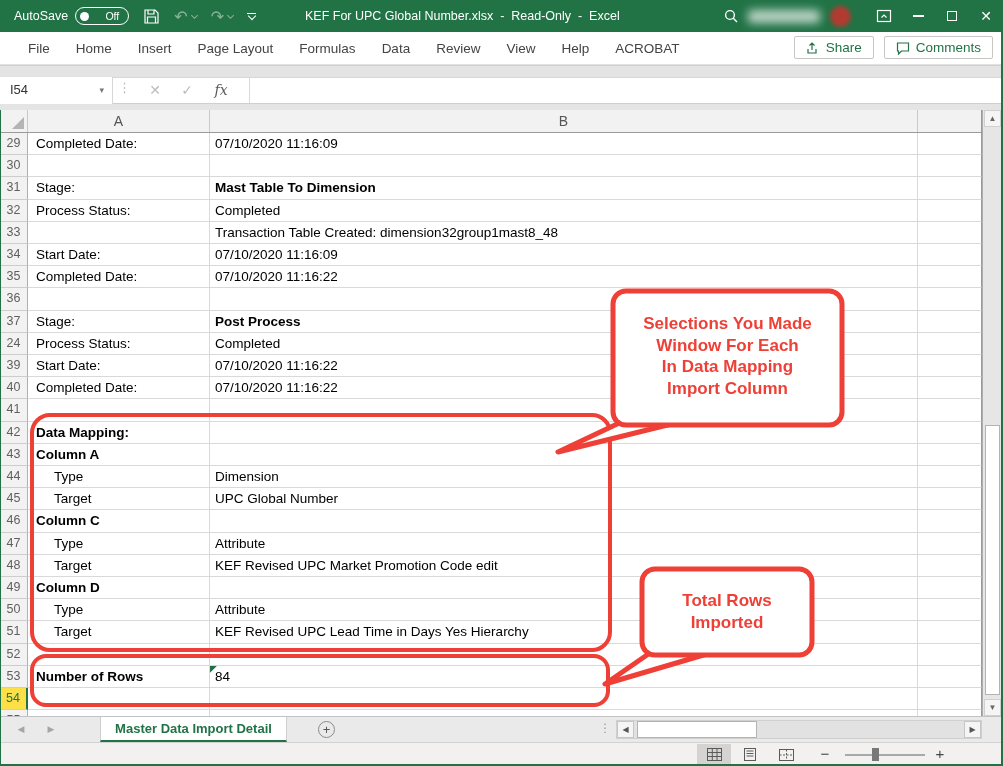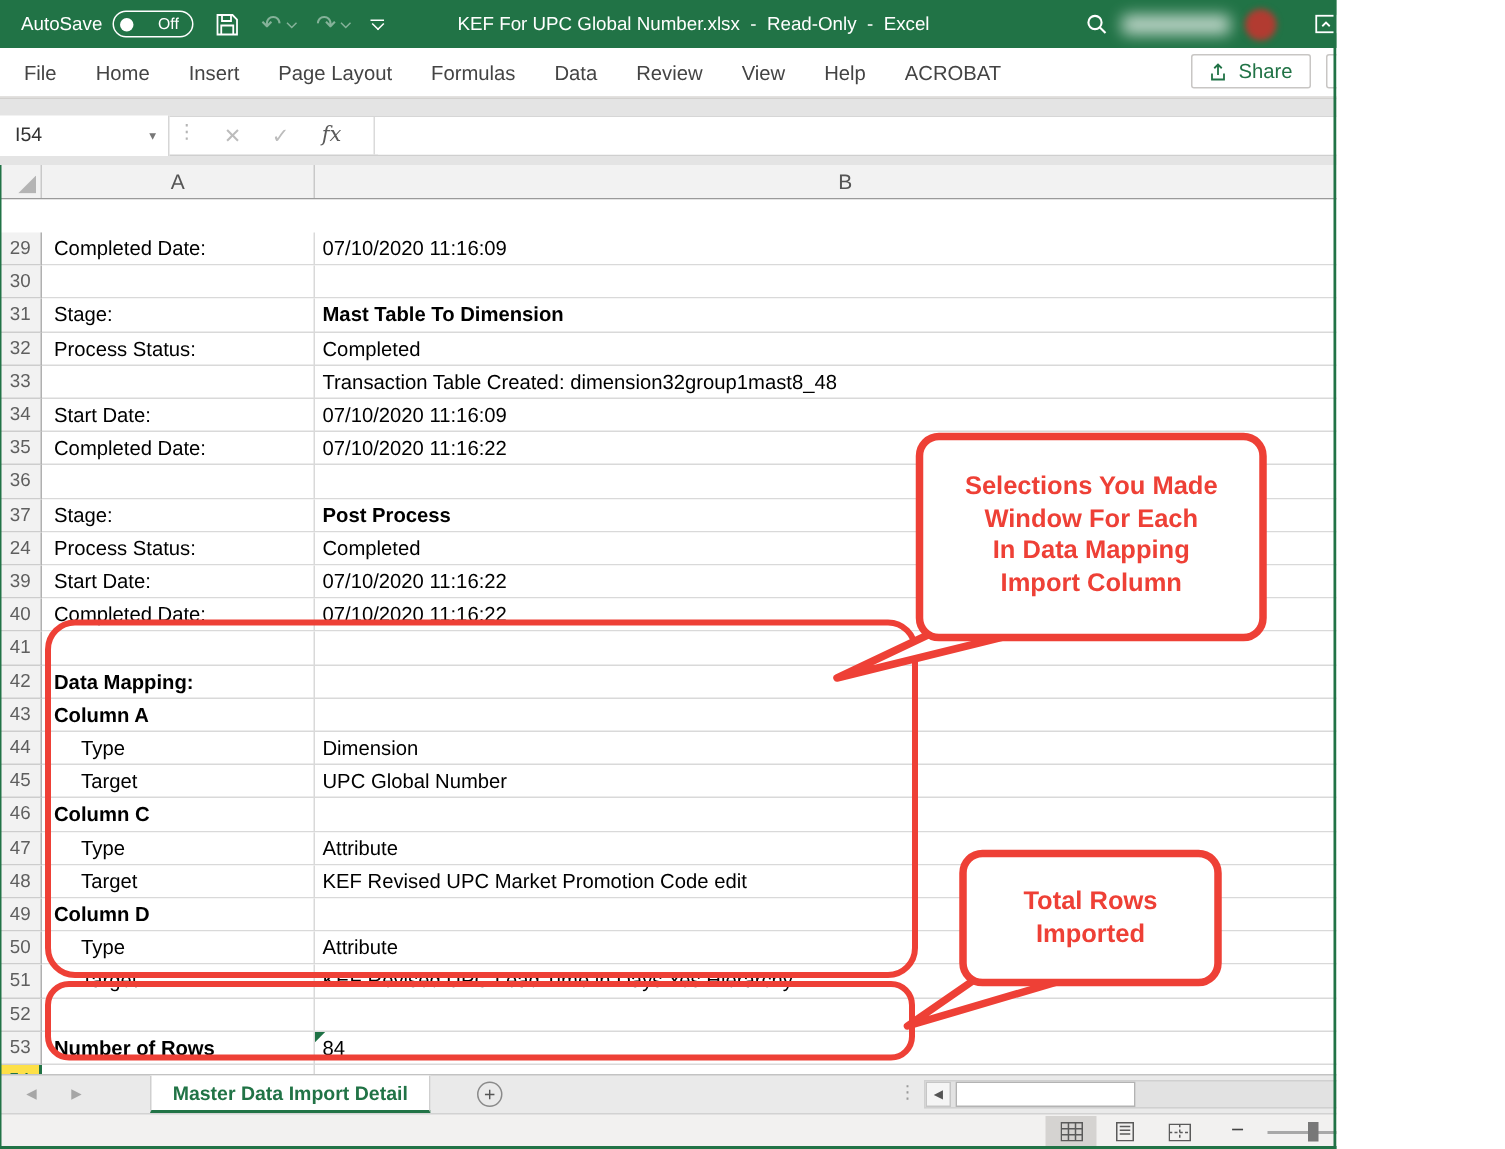--- a/index.html
+++ b/index.html
@@ -4,7 +4,7 @@
 <style>
   * { margin:0; padding:0; box-sizing:border-box; }
   html,body { width:1003px; height:766px; font-family:"Liberation Sans", sans-serif; }
-  #page { position:relative; width:891px; height:766px; background:#fff; overflow:hidden; }
+  #page { position:relative; width:1003px; height:766px; background:#fff; overflow:hidden; }
 
   
   #titlebar { position:absolute; top:0; left:0; width:1003px; height:32px; background:#217346; color:#fff; }

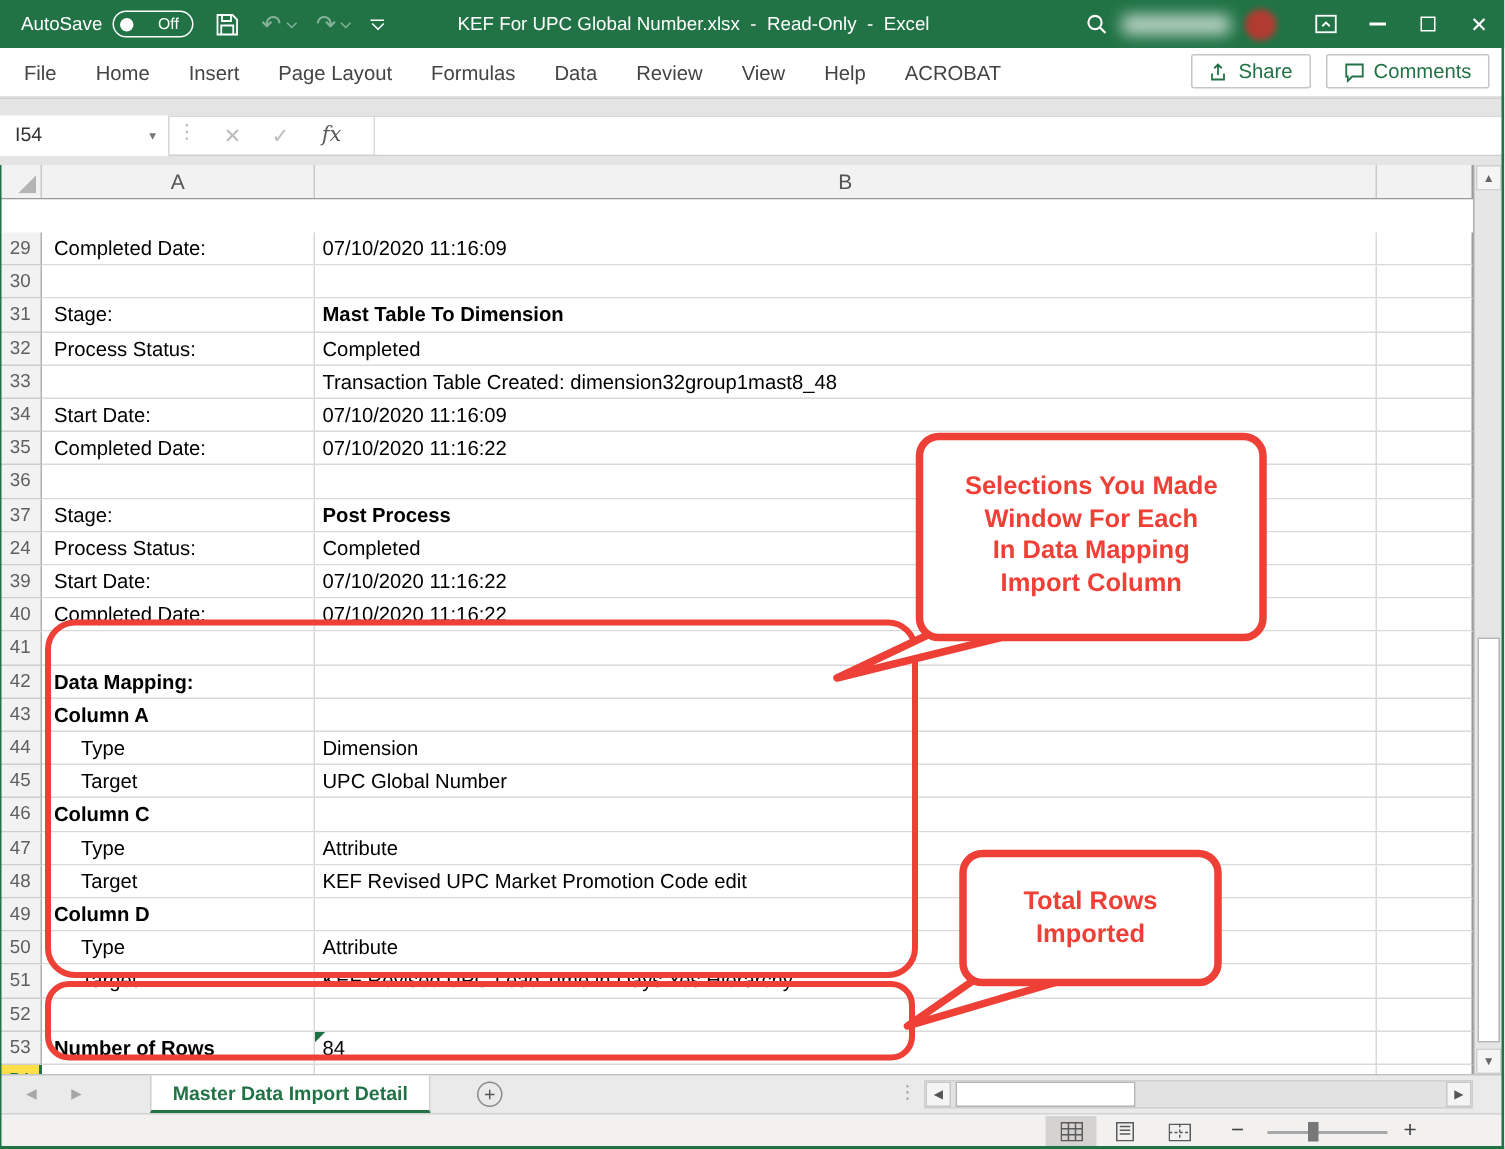--- a/index.html
+++ b/index.html
@@ -30,7 +30,7 @@
 
   
   #ribbonrow { position:absolute; top:32px; left:0; width:1003px; height:33px; background:#fff; border-bottom:1px solid #e3e1df; display:flex; align-items:center; }
-  #tabs { display:flex; align-items:center; padding-left:3px; }
+  #tabs { display:flex; align-items:center; padding-left:15px; }
   .rtab { padding:0 13px; font-size:13.5px; color:#444; line-height:33px; cursor:pointer; white-space:nowrap; }
   .ribbon-right { position:absolute; right:10px; top:4px; display:flex; gap:10px; }
   .rbtn { display:flex; align-items:center; gap:6px; border:1px solid #c8c6c4; background:#fff; border-radius:2px; padding:3px 11px; font-size:13.5px; color:#217346; cursor:pointer; }

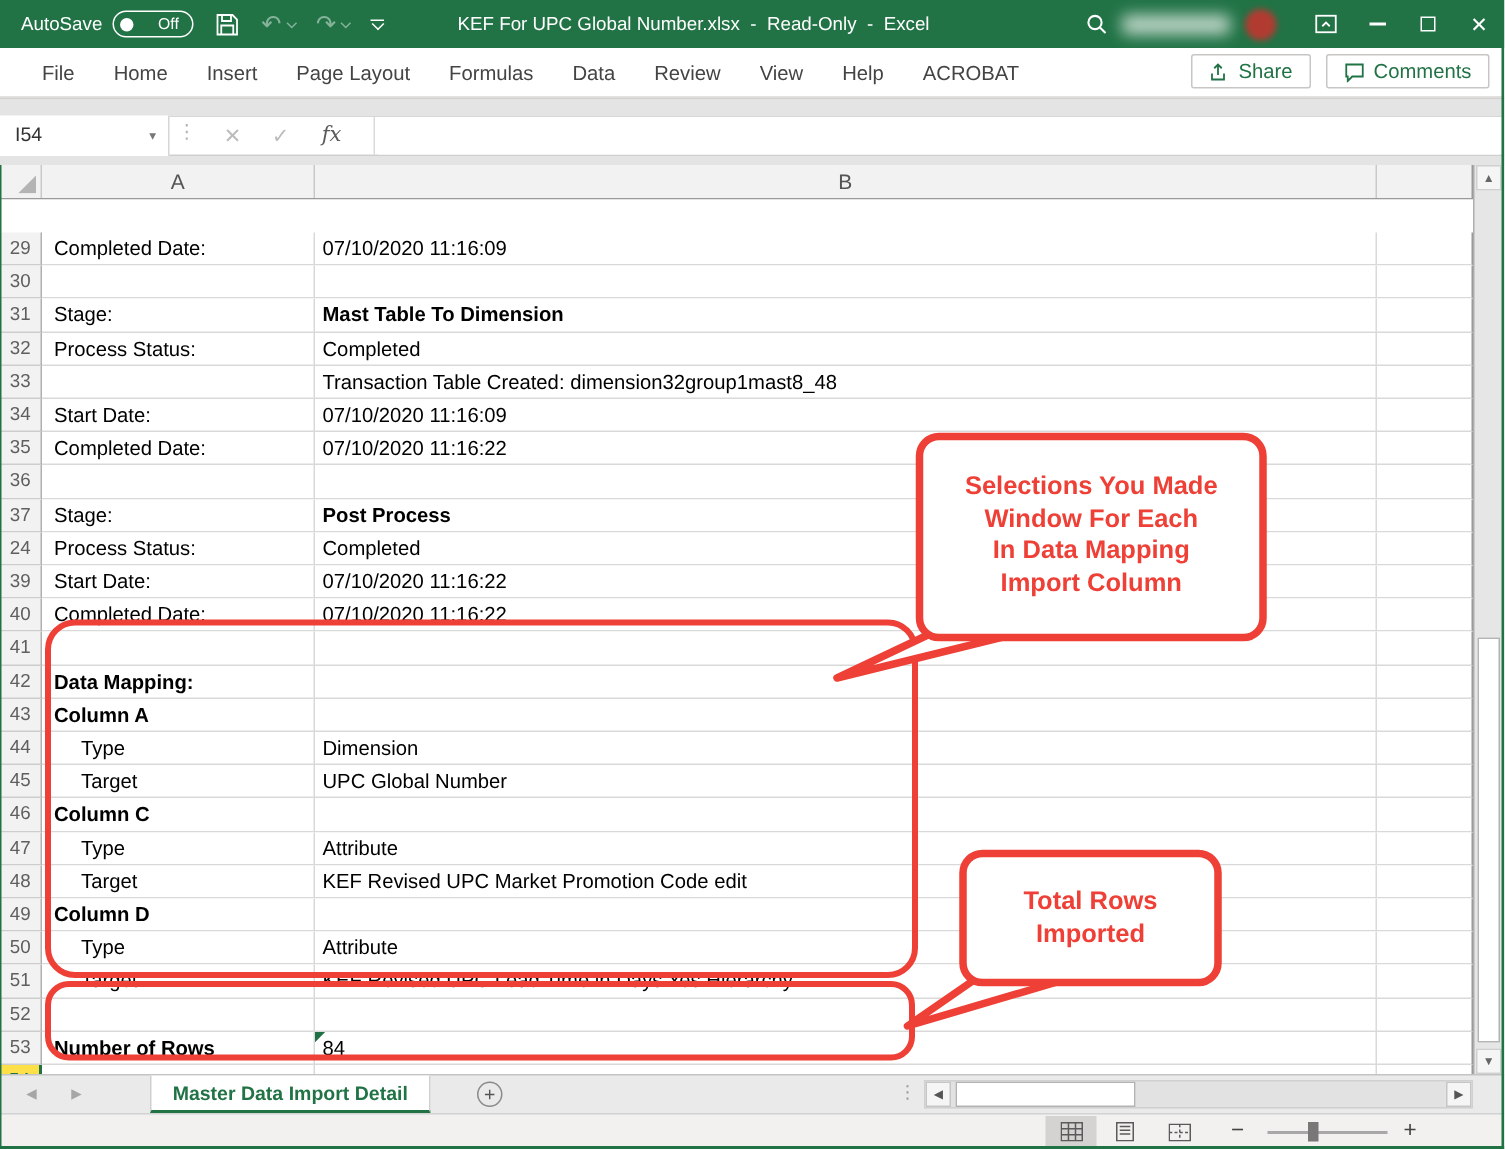--- a/index.html
+++ b/index.html
@@ -55,7 +55,7 @@
   .chC { left:918px; width:64px; border-right:1px solid #9a9a9a !important; }
 
   #gridrows { position:absolute; top:133px; left:0; width:982px; height:583px; overflow:hidden; background:#fff; }
-  .grow { position:absolute; left:0; width:982px; height:22.2px;margin-top:22px; }
+  .grow { position:absolute; left:0; width:982px; height:22.2px; }
   .grow>div { position:absolute; top:0; height:22.2px; border-bottom:1px solid #d9d9d9; border-right:1px solid #d9d9d9; }
   .rowhdr { left:0; width:28px; background:#f2f2f2; border-right:1px solid #b0b0b0 !important; border-bottom:1px solid #cdcdcd !important; color:#5f5f5f; font-size:12.5px; text-align:center; line-height:21px; cursor:pointer; }
   .rowhdr.sel { color:#217346; background:#fde047; border-right:2px solid #217346 !important; }

